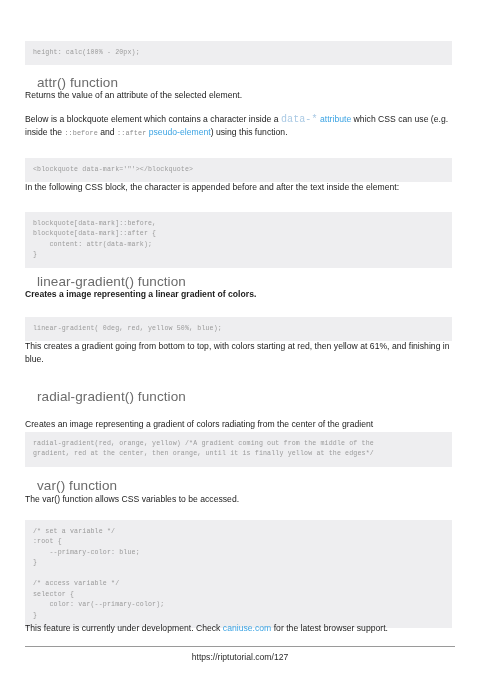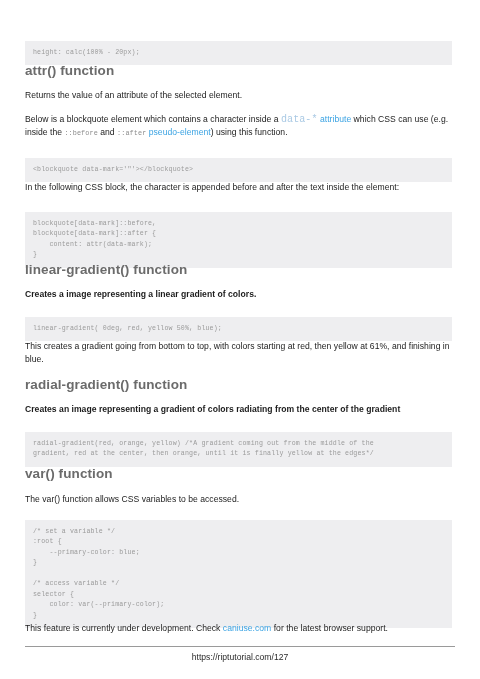--- a/index.html
+++ b/index.html
@@ -41,9 +41,9 @@
   
   h2.section {
     font-size: 13.5px;
-    font-weight: 700;
+    font-weight: 400;
     color: #6b6b6b;
-    margin: 0;
+    margin: 12px;
     padding: 0;
     letter-spacing: 0.1px;
   }

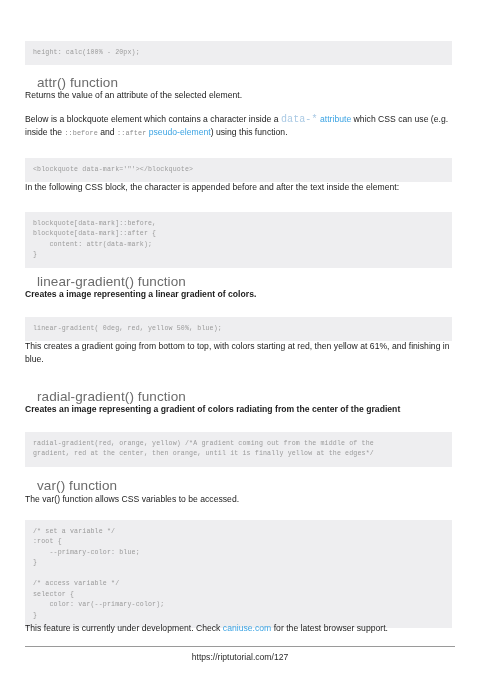--- a/index.html
+++ b/index.html
@@ -130,7 +130,7 @@
 
   <h2 class="section abs" style="top:377px;">radial-gradient() function</h2>
 
-  <p class="body abs" style="top:403px; width:430px;font-weight:bold;">Creates an image representing a gradient of colors radiating from the center of the gradient</p>
+  <p class="body abs" style="top:418px; width:430px;">Creates an image representing a gradient of colors radiating from the center of the gradient</p>
 
   <pre class="code abs" style="top:425px;">radial-gradient(red, orange, yellow) /*A gradient coming out from the middle of the
 gradient, red at the center, then orange, until it is finally yellow at the edges*/</pre>

